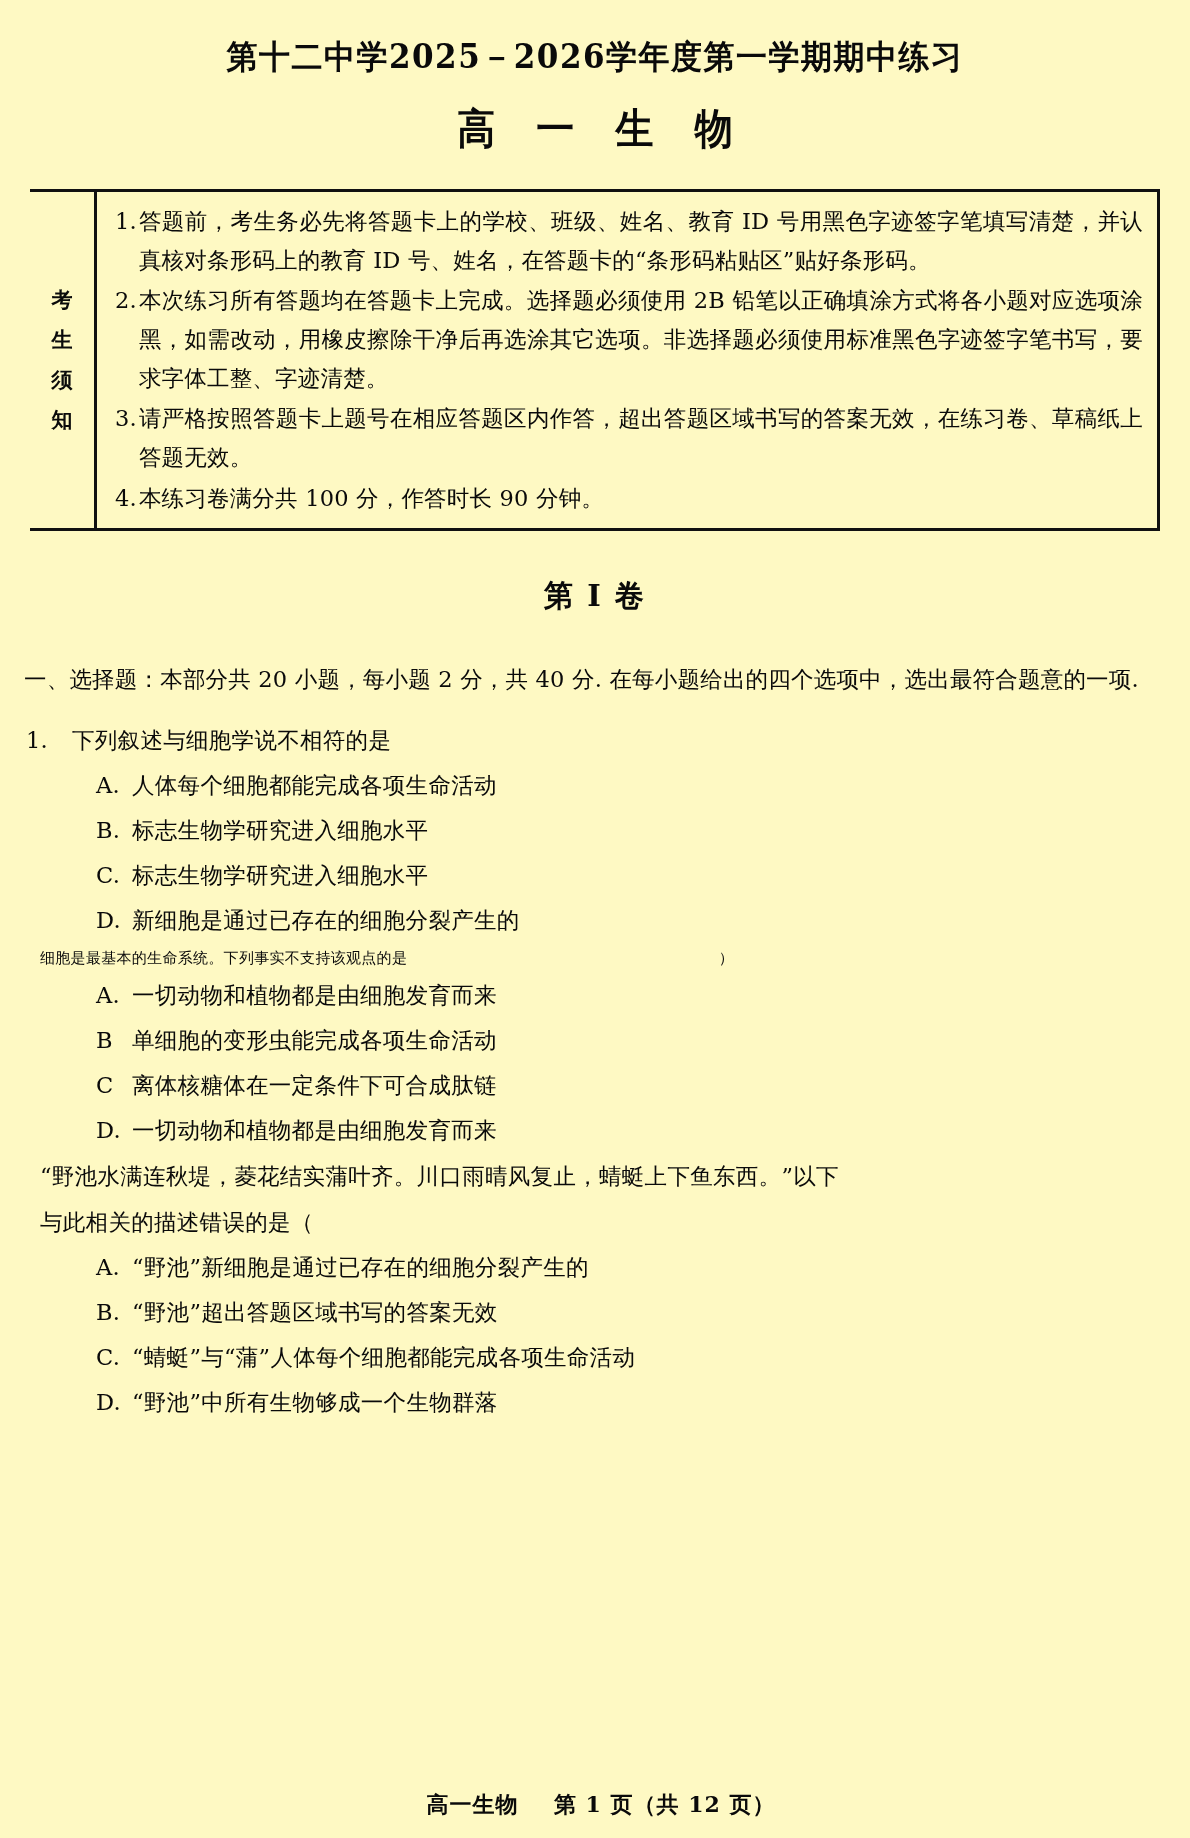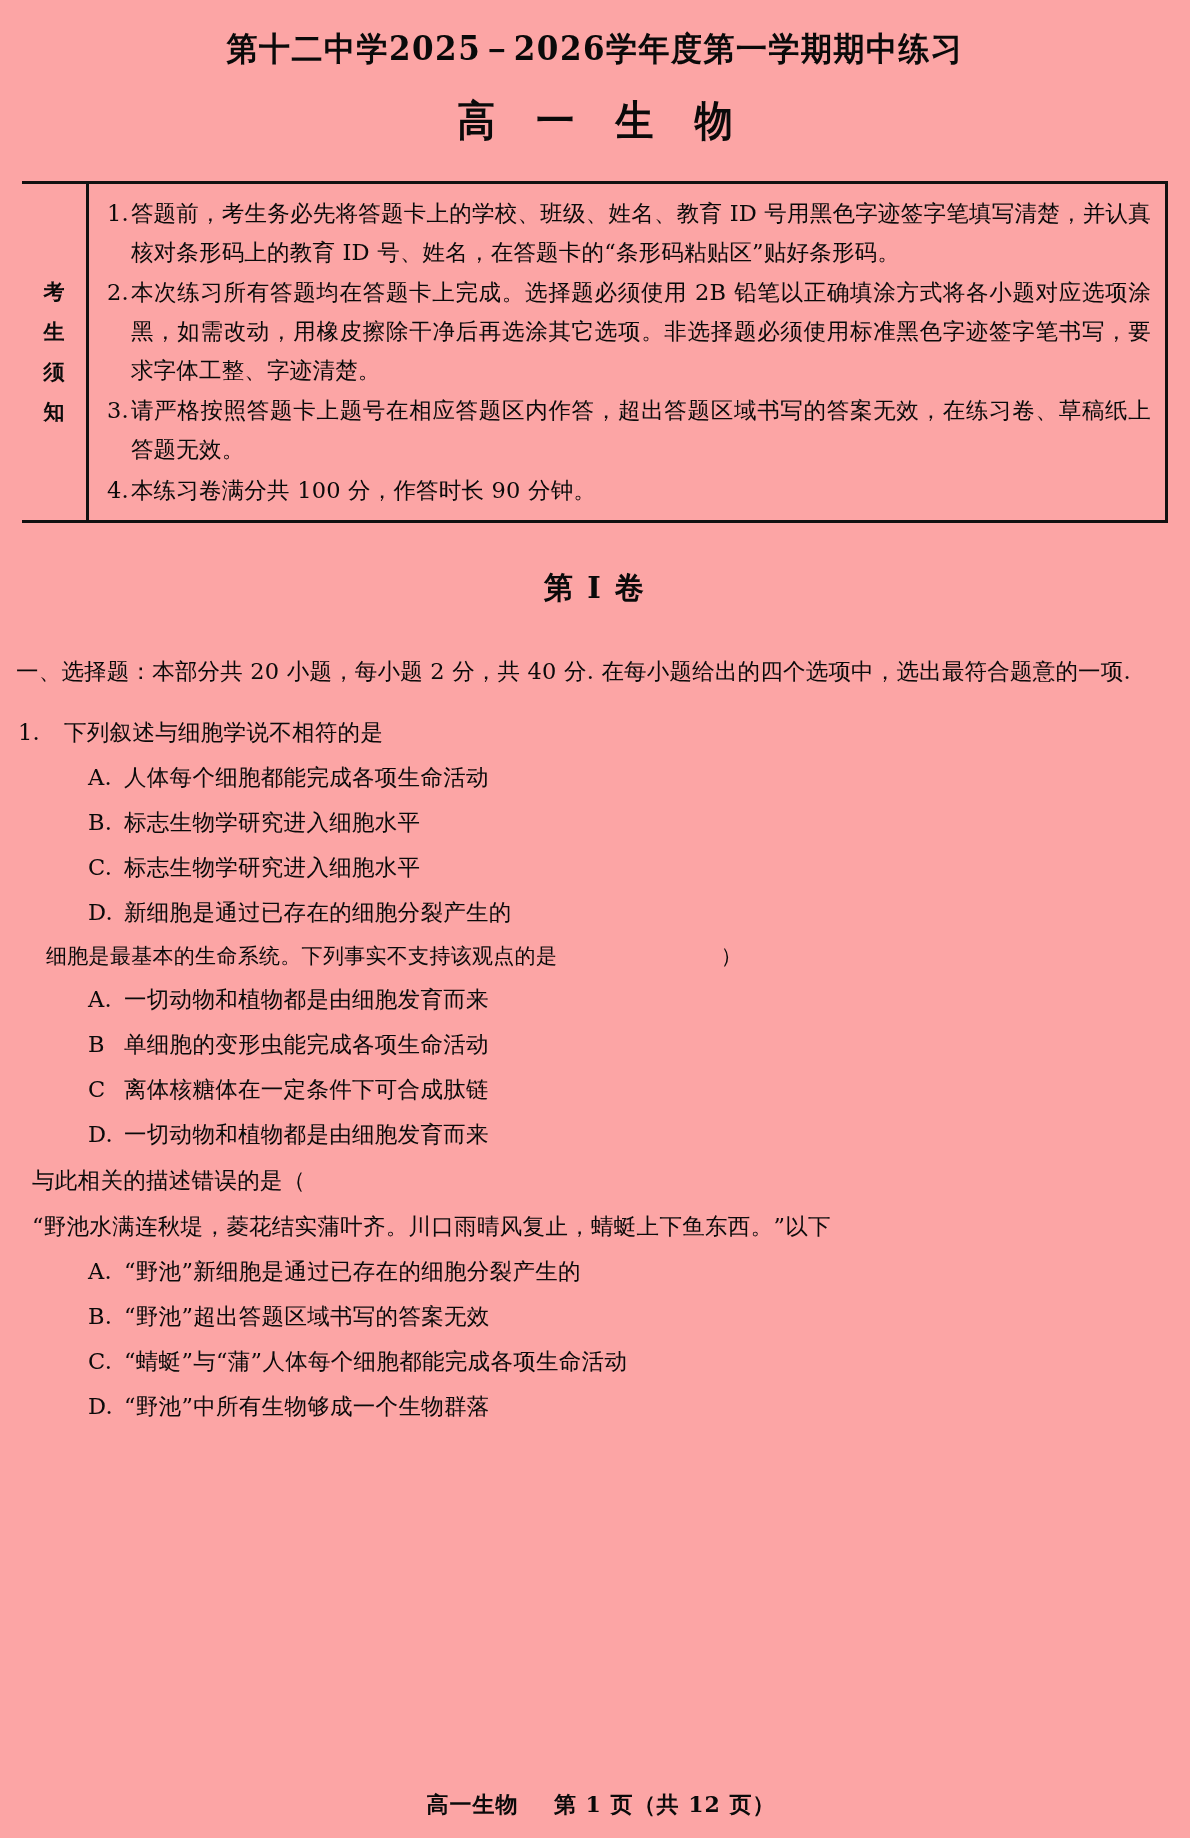--- a/index.html
+++ b/index.html
@@ -21,8 +21,8 @@
   .page {
     position: absolute;
     inset: 0;
-    background: #fca5a5;
-    padding: 0;
+    background: #fef9c3;
+    padding: 8px;
   }
 
   

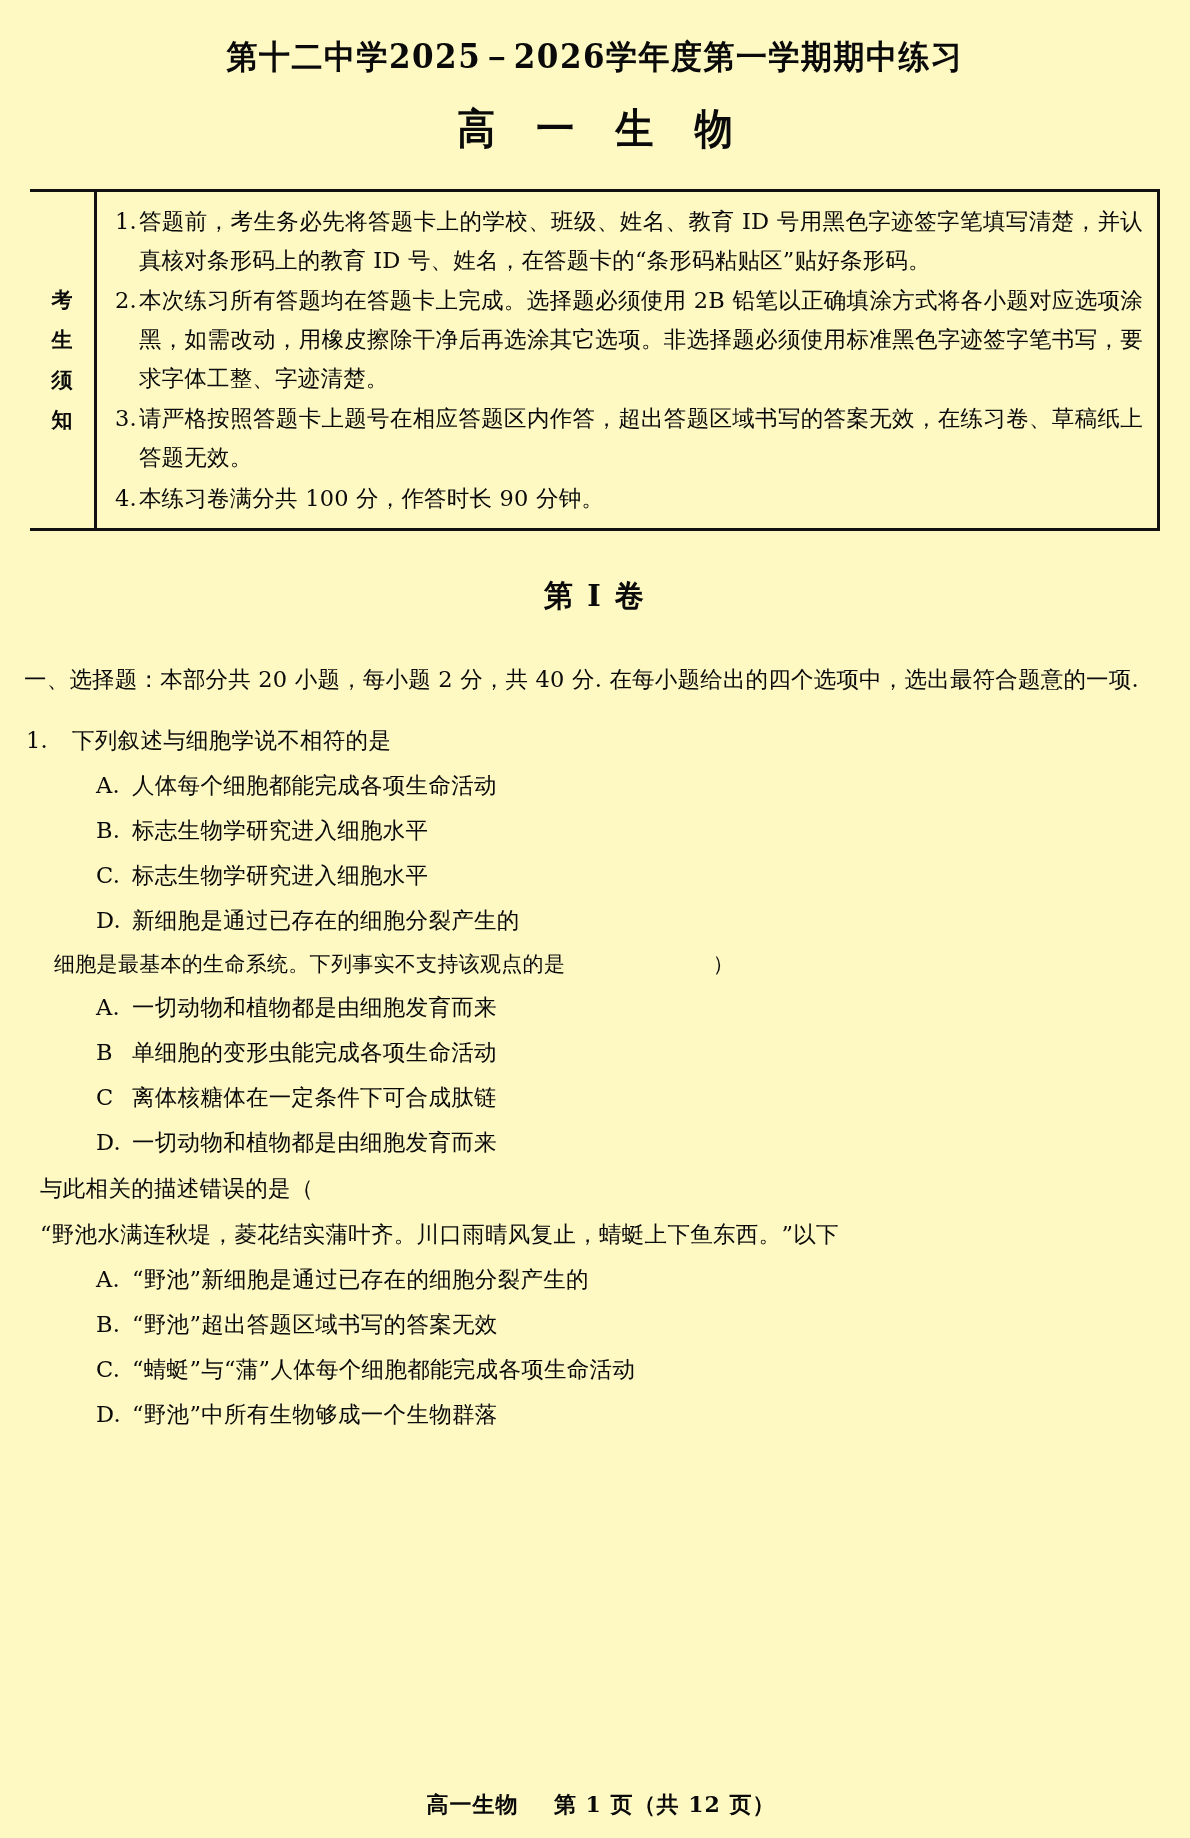--- a/index.html
+++ b/index.html
@@ -138,9 +138,9 @@
   .opt-text { flex: 1 1 auto; }
 
   .q-plain {
-    font-size: 21px;
-    line-height: 2.0;
-    margin-left: 28px;
+    font-size: 15px;
+    line-height: 2.0;
+    margin-left: 14px;
     letter-spacing: 0.3px;
     position: relative;
   }

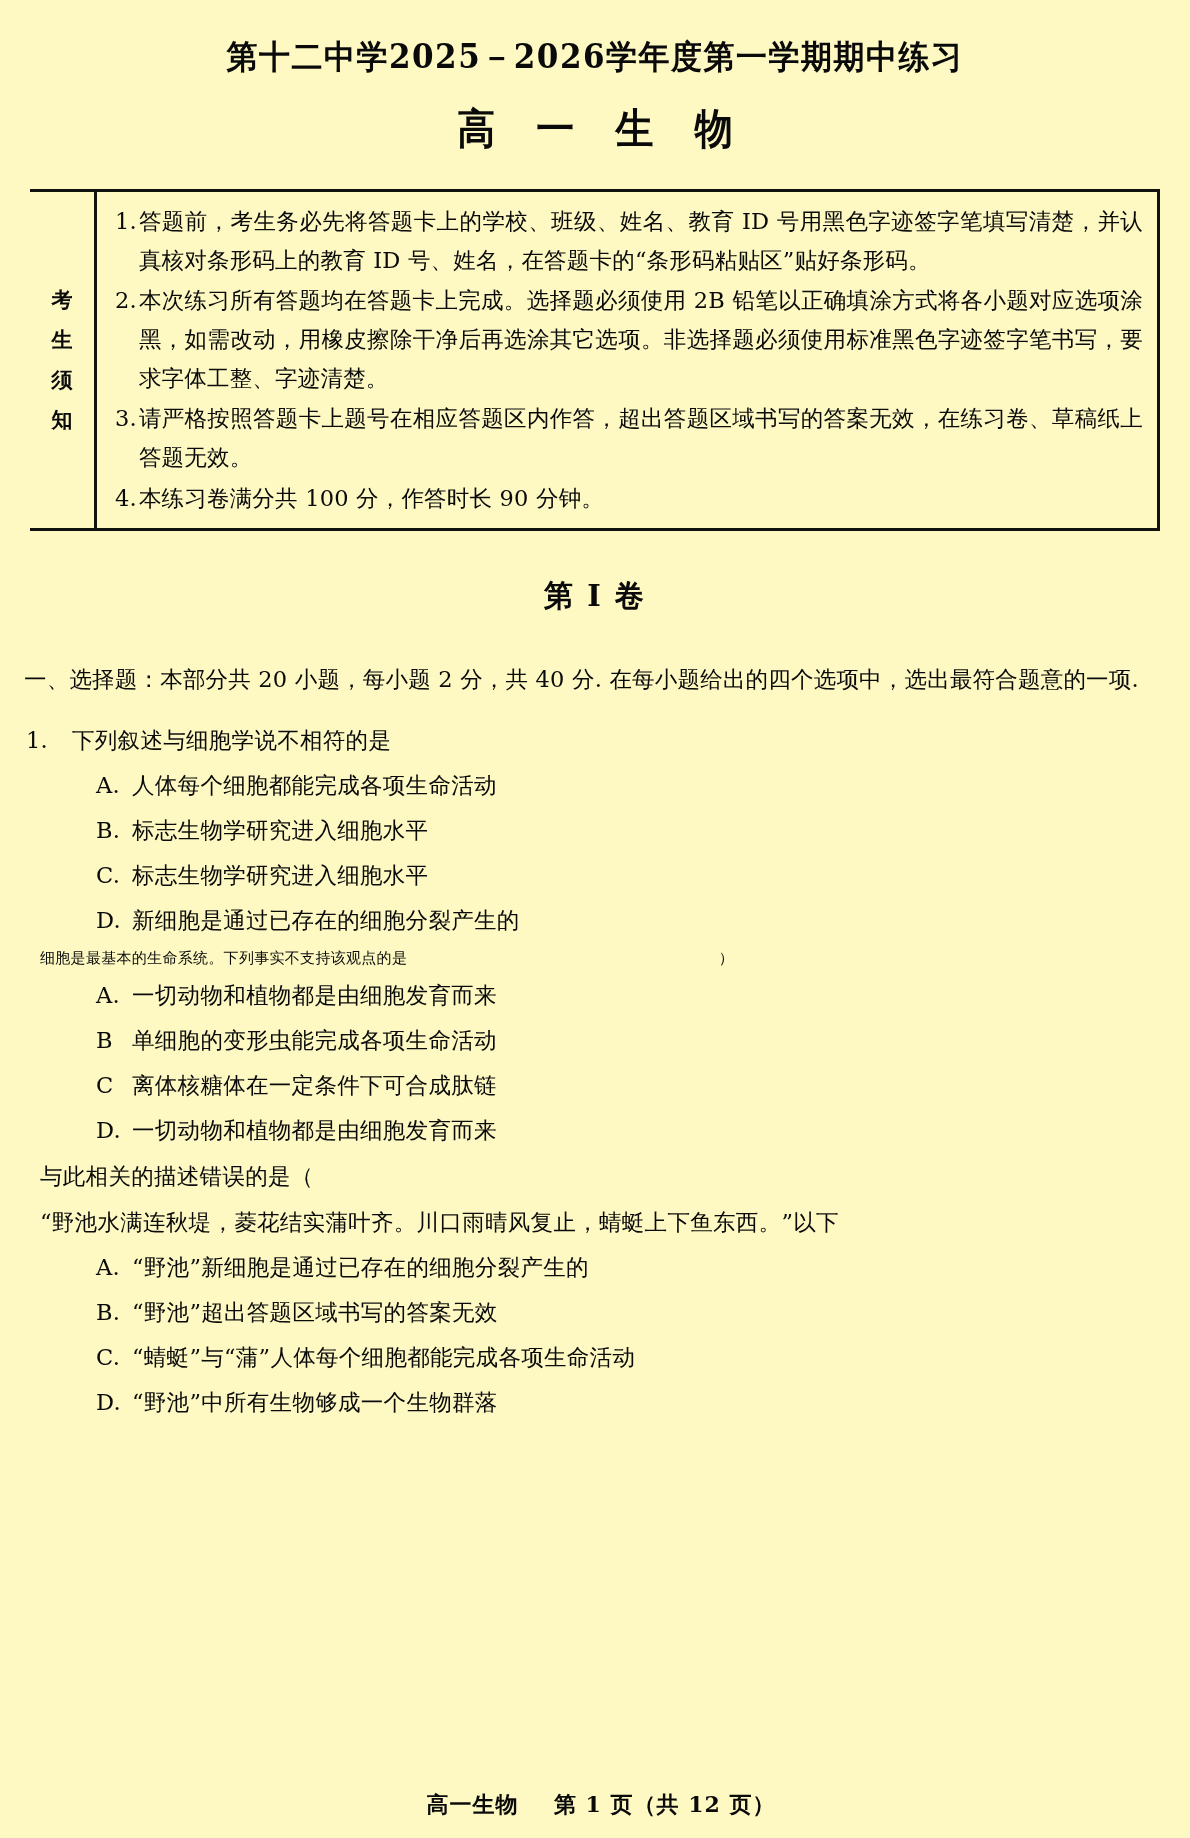--- a/index.html
+++ b/index.html
@@ -262,8 +262,8 @@
       <span class="opt-text">一切动物和植物都是由细胞发育而来</span>
     </div>
 
+    <div class="q-para">“野池水满连秋堤，菱花结实蒲叶齐。川口雨晴风复止，蜻蜓上下鱼东西。”以下</div>
     <div class="q-para">与此相关的描述错误的是（</div>
-    <div class="q-para">“野池水满连秋堤，菱花结实蒲叶齐。川口雨晴风复止，蜻蜓上下鱼东西。”以下</div>
 
     <div class="q-opt">
       <span class="opt-letter">A.</span>

